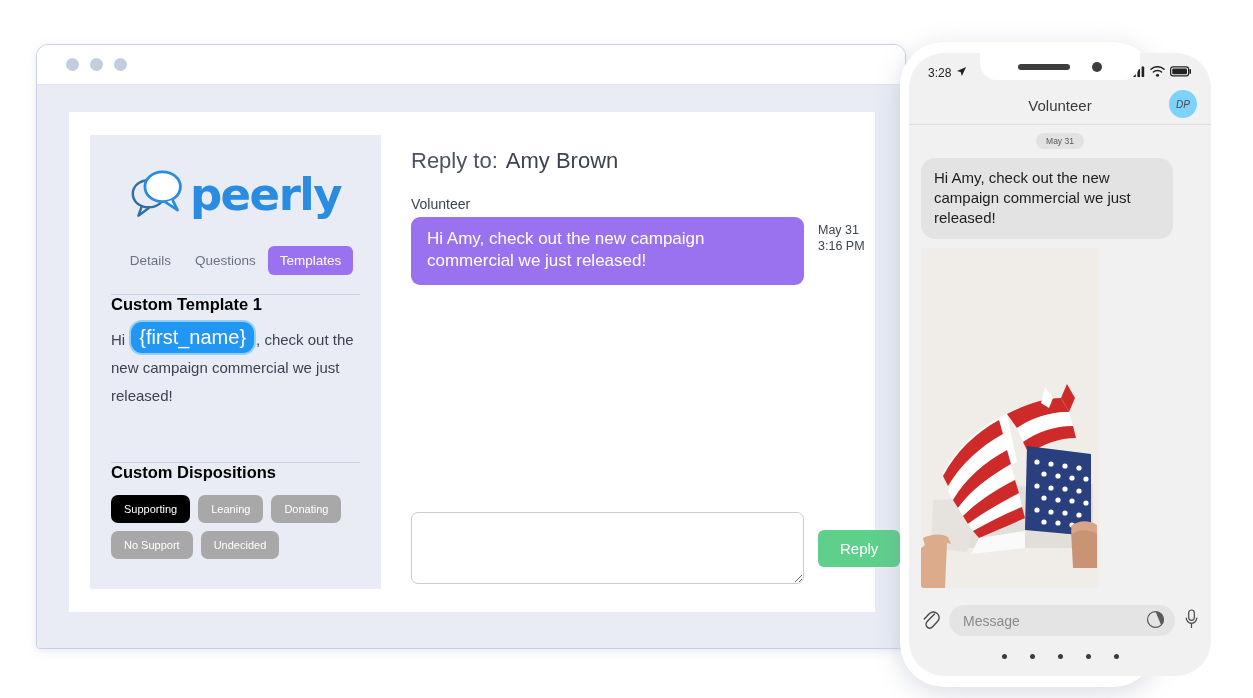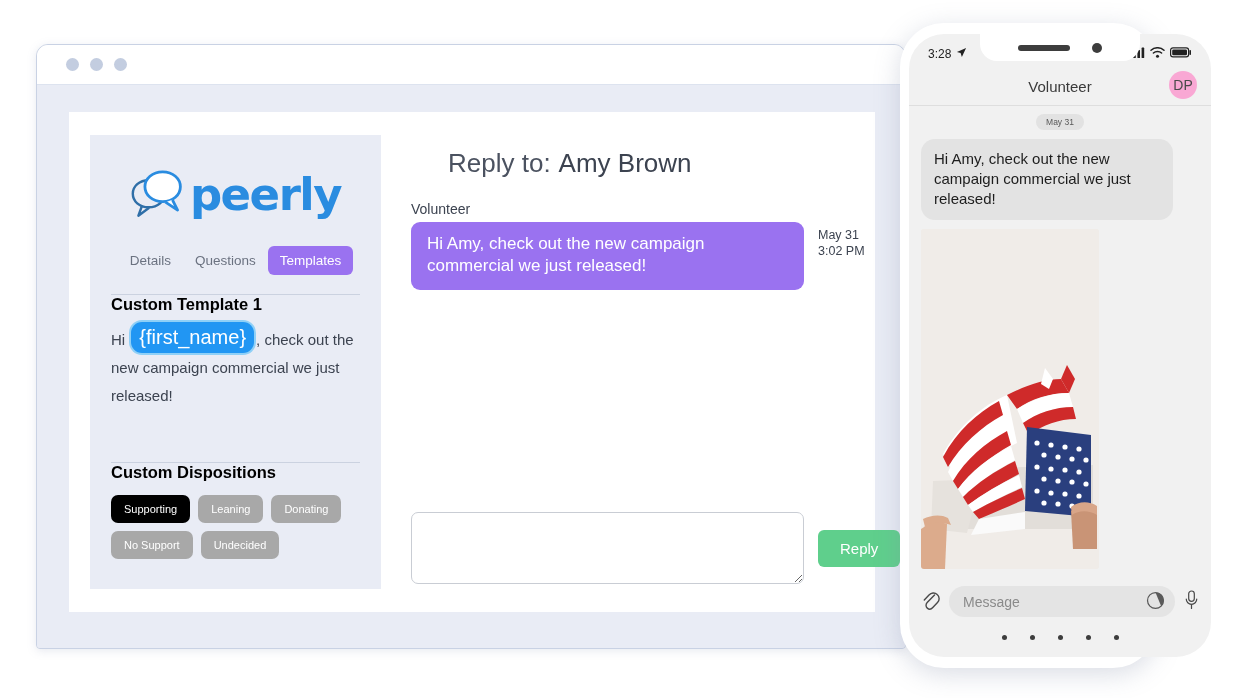--- a/index.html
+++ b/index.html
@@ -99,7 +99,7 @@
 
   
   .phone {
-    position: absolute; left: 900px; top: 23px;
+    position: absolute; left: 900px; top: 42px;
     width: 257px; height: 645px;
     background: #ffffff; border-radius: 44px;
     box-shadow: 0 6px 26px rgba(130,140,165,.30);

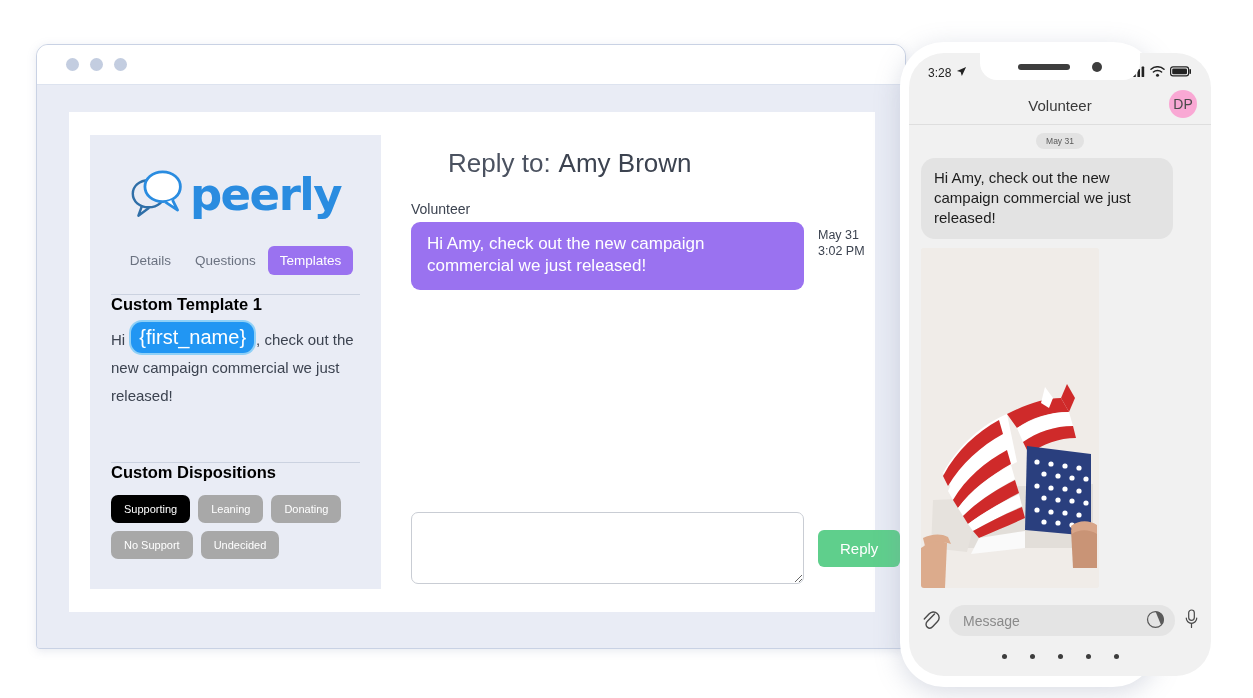--- a/index.html
+++ b/index.html
@@ -133,8 +133,8 @@
   .nav-title { font-size: 15px; color: #3a3a3a; }
   .avatar {
     position: absolute; right: 14px; top: 3px; width: 28px; height: 28px;
-    background: #f9a8d4; border-radius: 50%; display: flex;
-    align-items: center; justify-content: center; font-size: 14px; color: #4a4a4a;
+    background: #7dd3fc; border-radius: 50%; display: flex;
+    align-items: center; justify-content: center; font-size: 10px; color: #4a4a4a; font-style: italic;
   }
 
   .thread { flex: 1; padding: 8px 12px 0; overflow: hidden; }

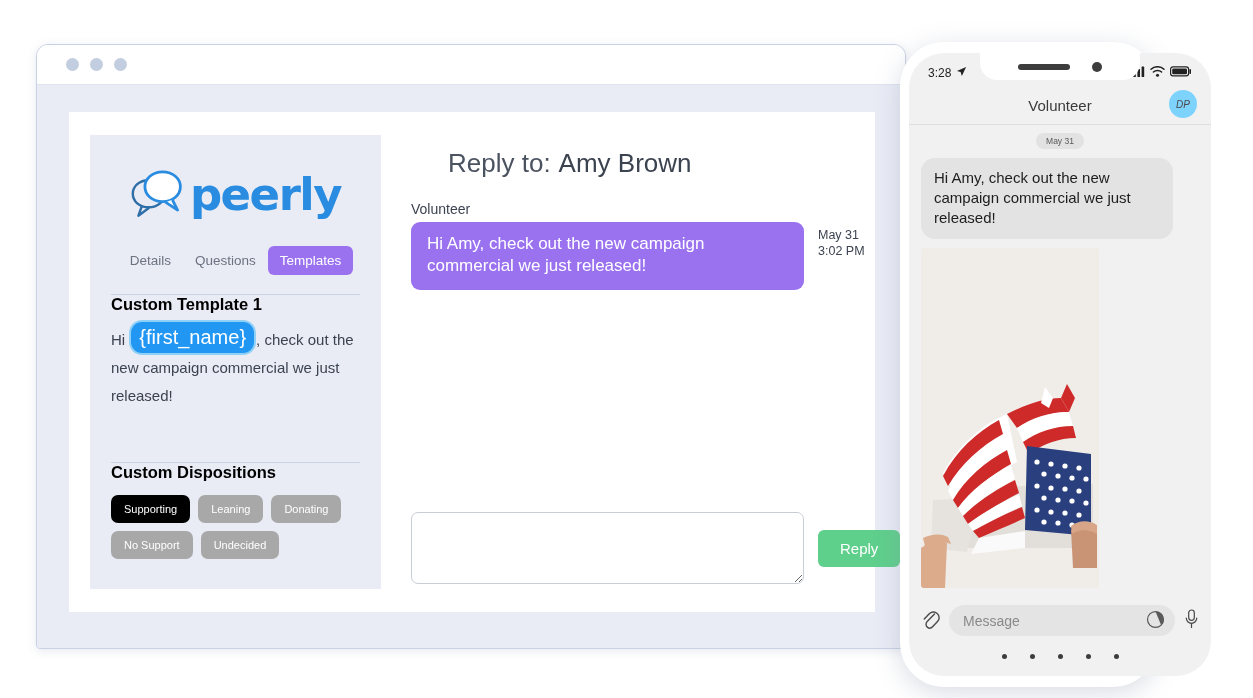--- a/index.html
+++ b/index.html
@@ -77,7 +77,7 @@
 
   
   .main { flex: 1; padding: 36px 0 0 30px; position: relative; }
-  .reply-title { font-size: 26px; color: #4b5260; white-space: nowrap; margin-left: 37px; }
+  .reply-title { font-size: 22px; color: #4b5260; white-space: nowrap; }
   .reply-title .nm { color: #3c4350; margin-left: 8px; }
   .sender-label { font-size: 14px; color: #3c4350; margin-top: 22px; }
   .bubble-row { display: flex; align-items: flex-start; gap: 14px; margin-top: 5px; }

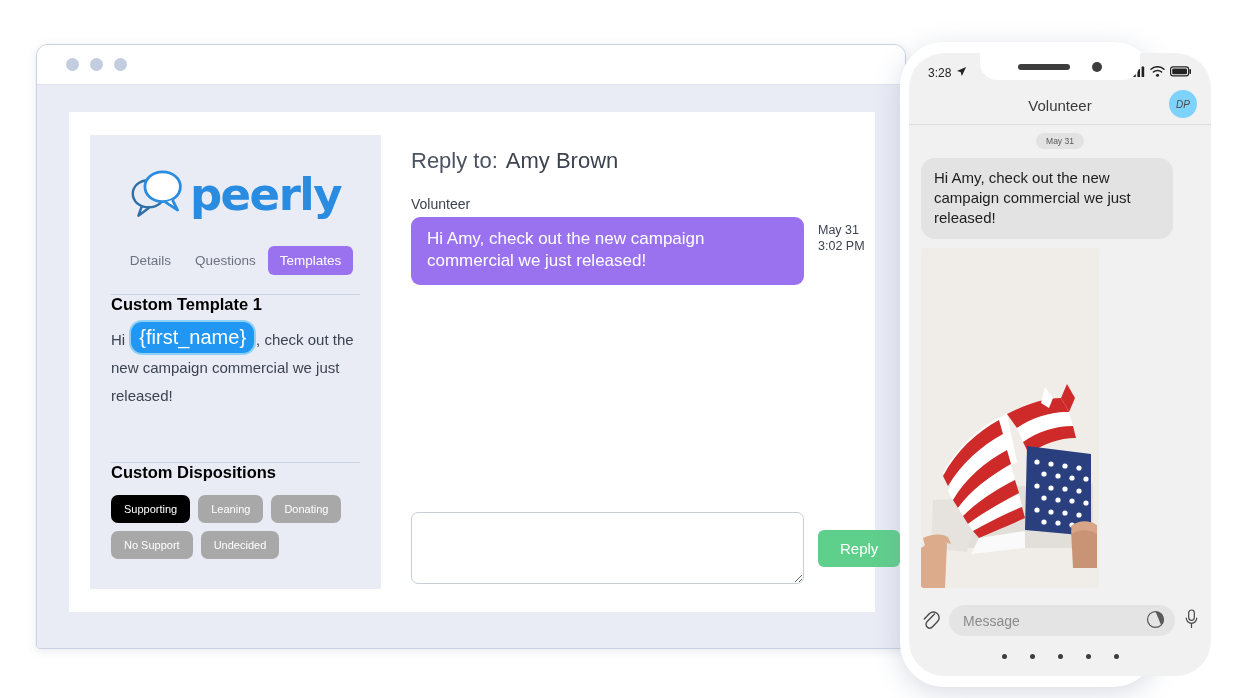--- a/index.html
+++ b/index.html
@@ -230,7 +230,7 @@
               <div class="bubble">Hi Amy, check out the new campaign commercial we just released!</div>
               <div class="stamp">
                 <div>May 31</div>
-                <div>3:02 PM</div>
+                <div>3:16 PM</div>
               </div>
             </div>
 

